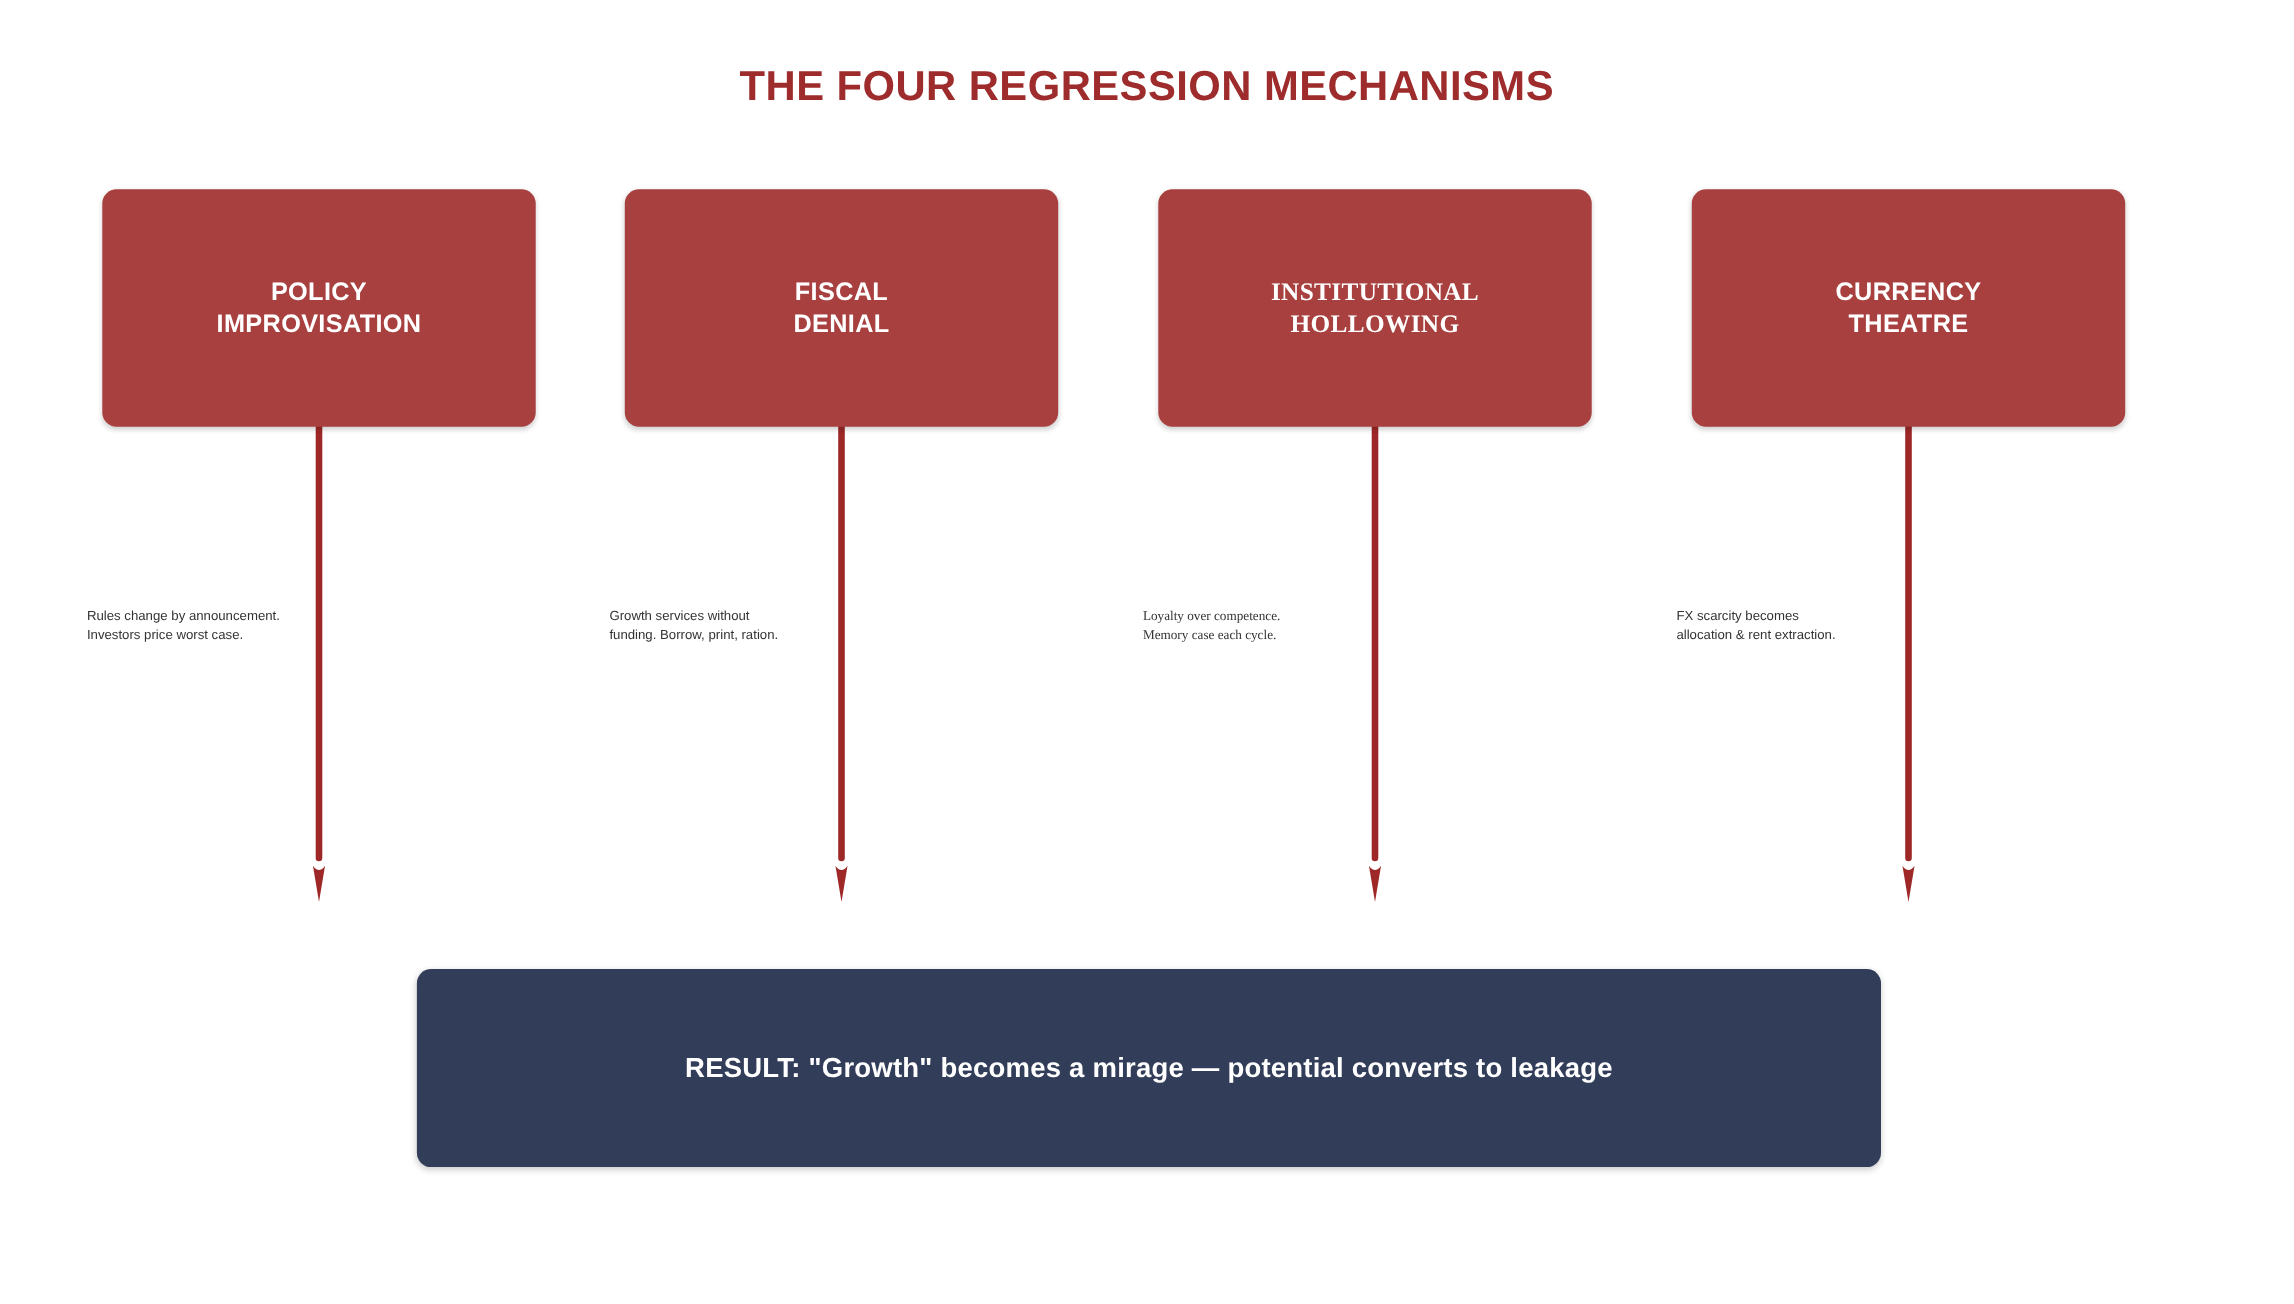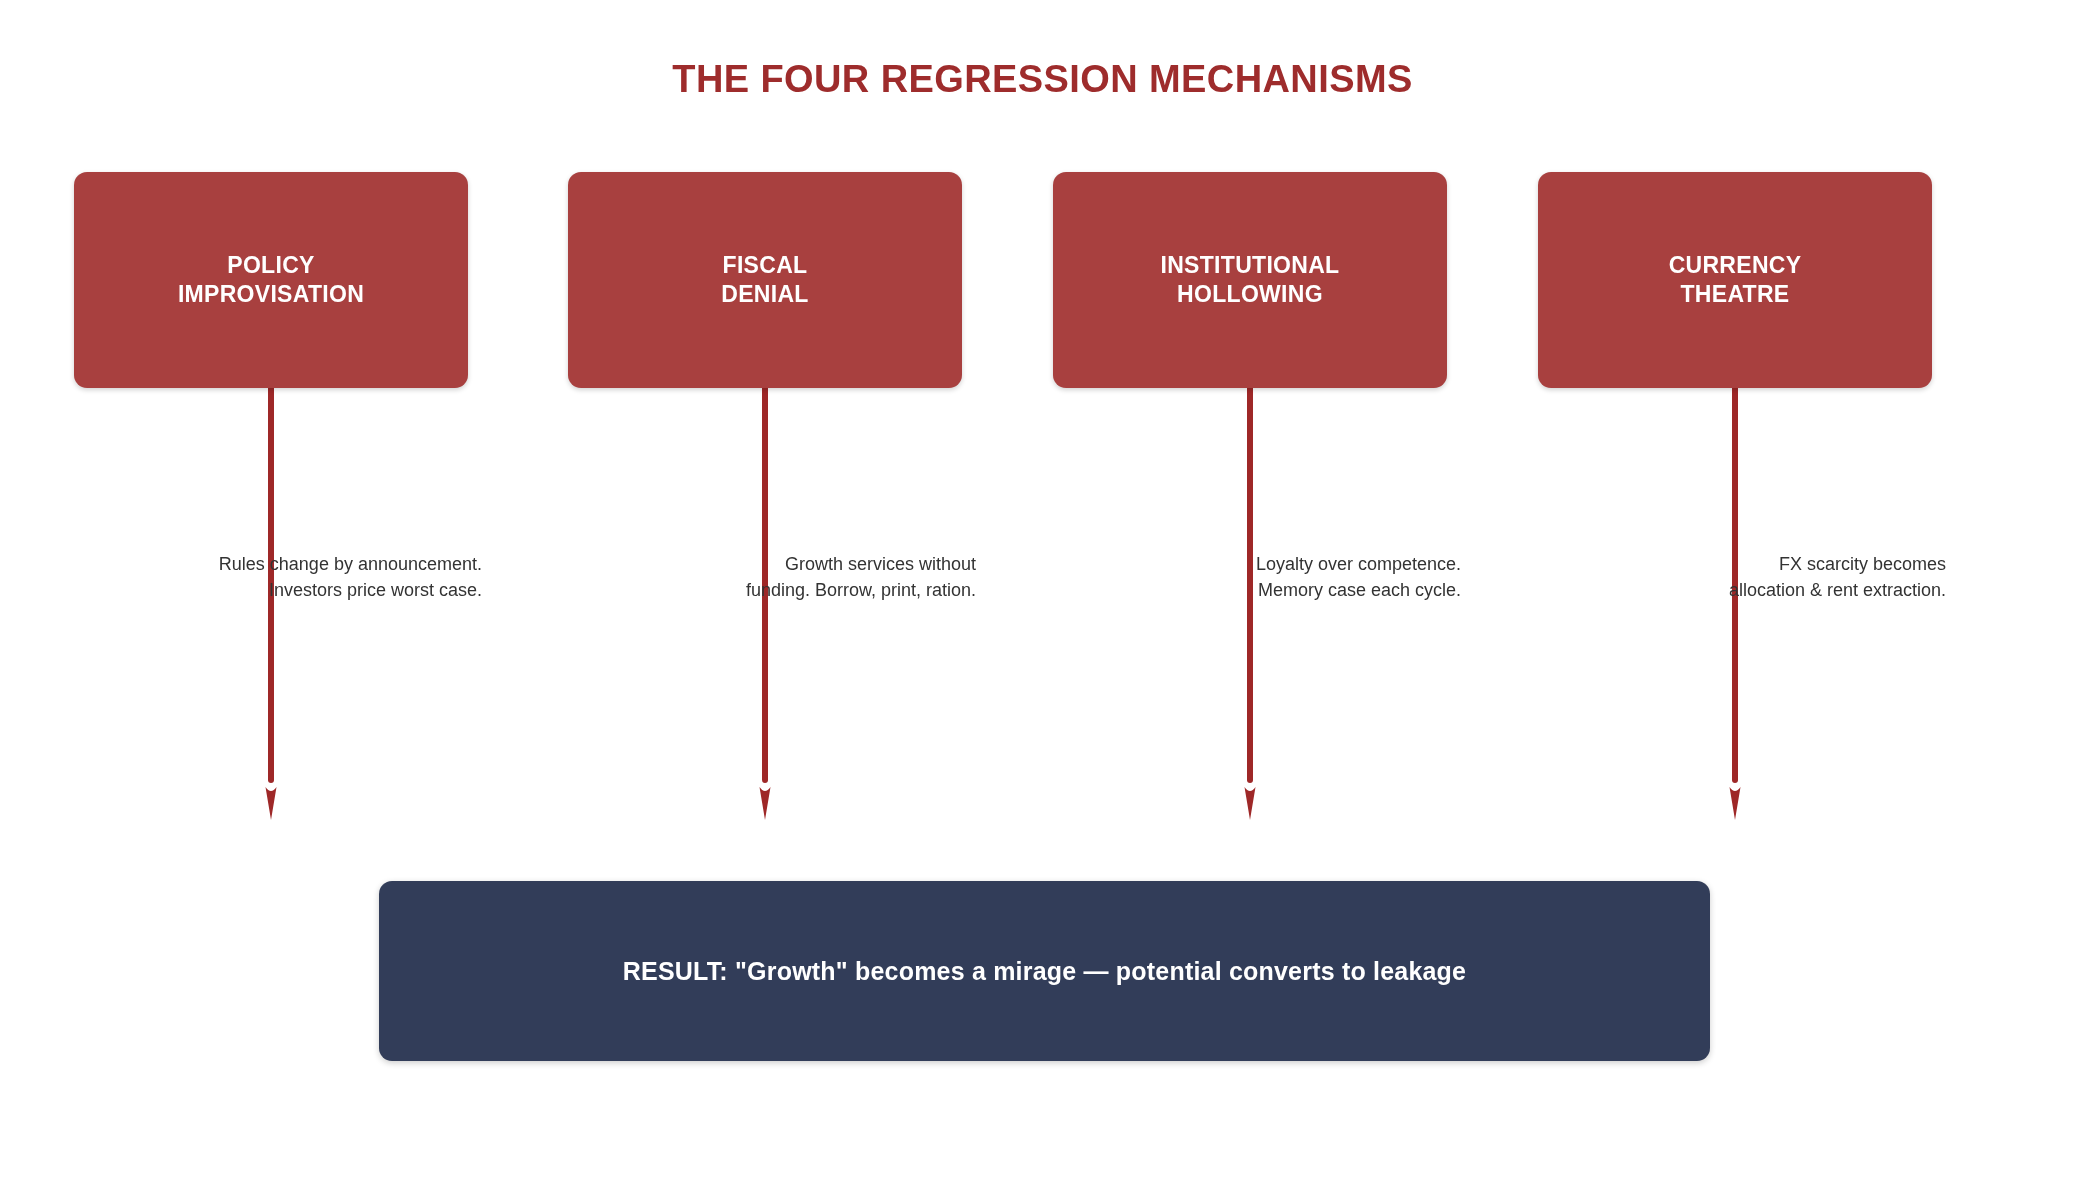--- a/index.html
+++ b/index.html
@@ -41,7 +41,7 @@
     width: 394px;
     height: 1185px;
   }
-  .col-1 { left: 74px; }
+  .col-1 { left: 93px; }
   .col-2 { left: 568px; }
   .col-3 { left: 1053px; }
   .col-4 { left: 1538px; }

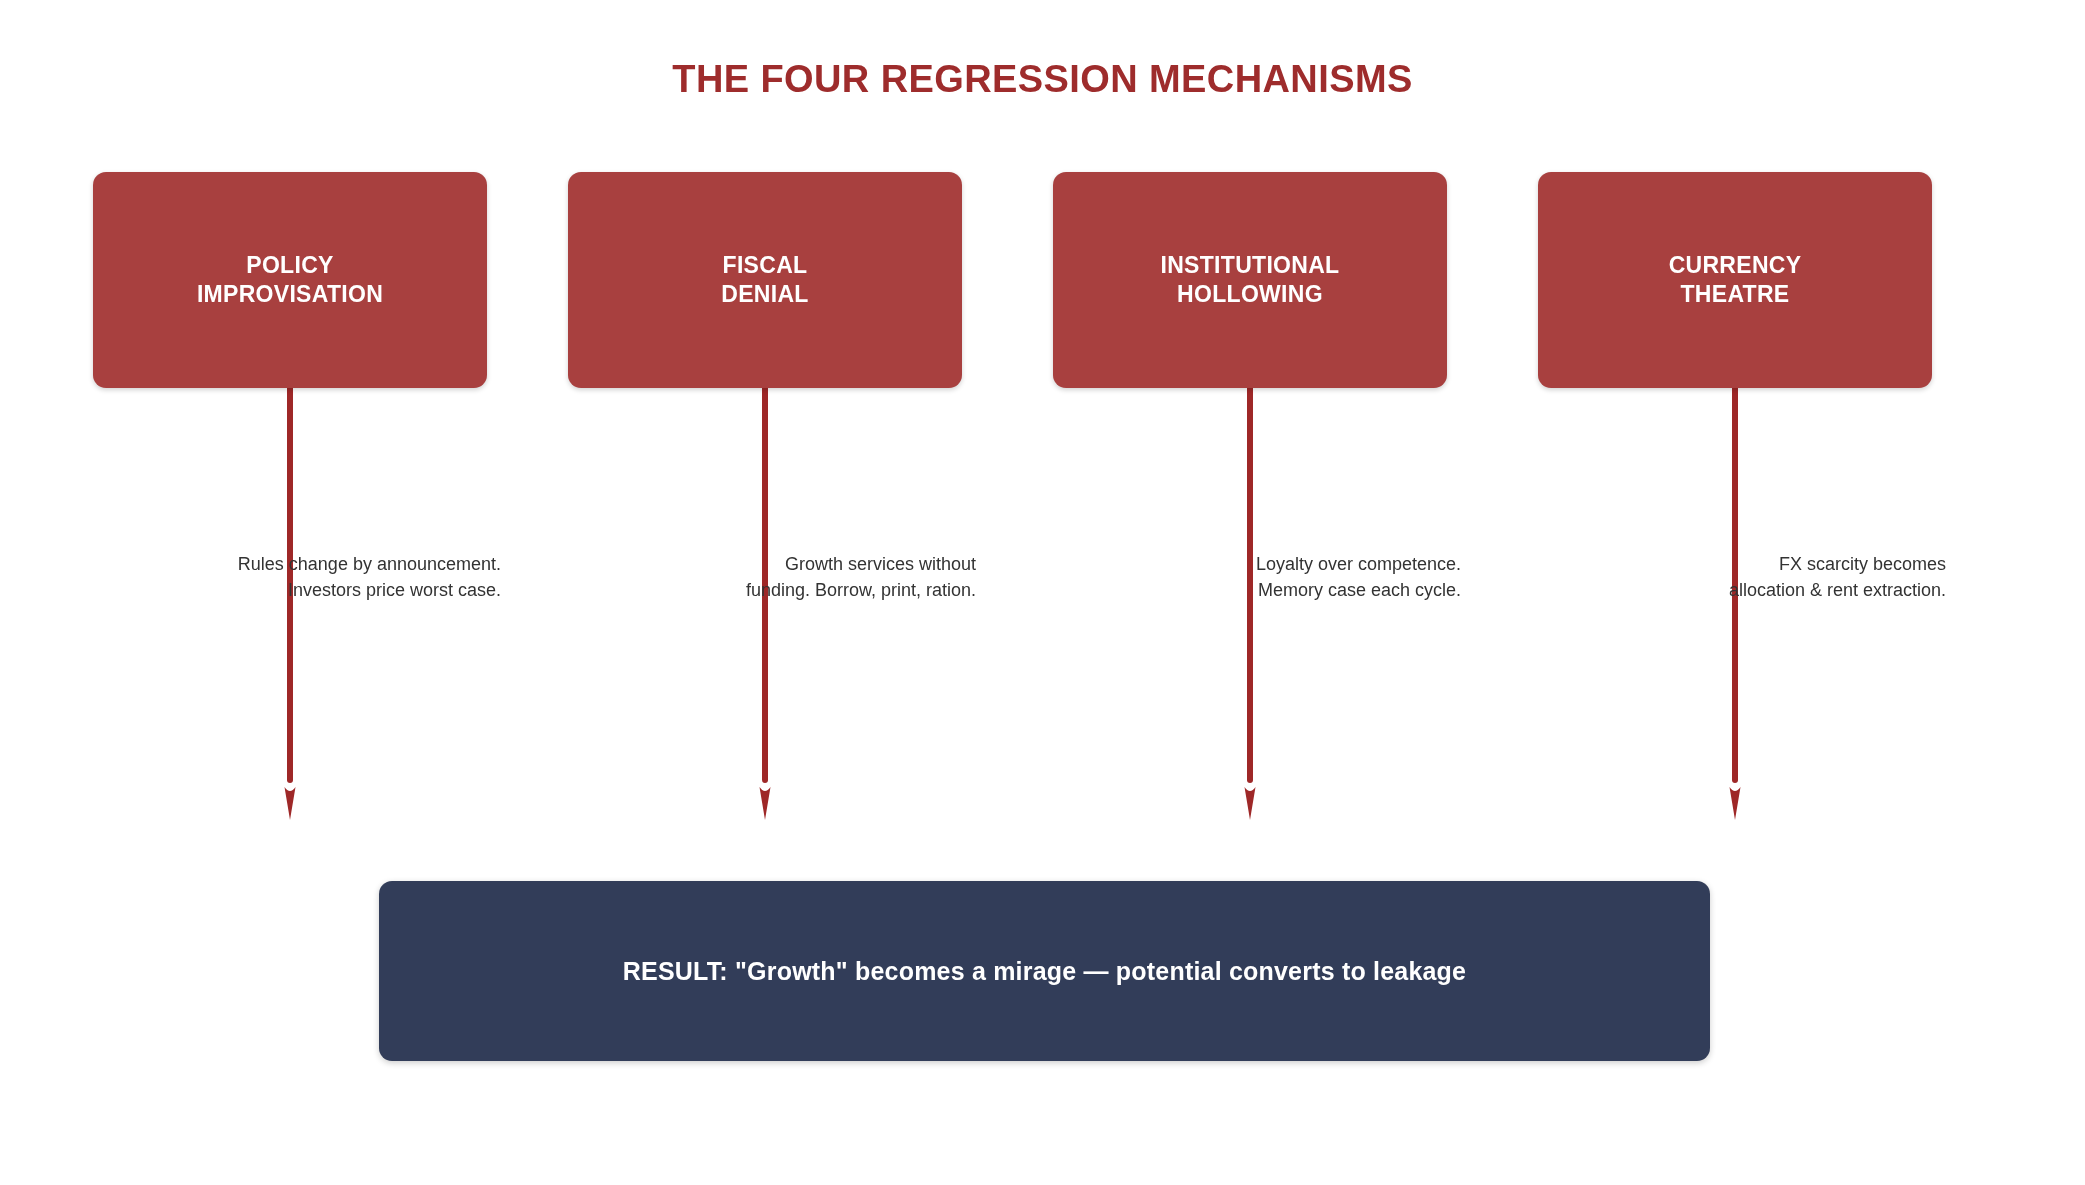--- a/index.html
+++ b/index.html
@@ -43,7 +43,7 @@
   }
   .col-1 { left: 93px; }
   .col-2 { left: 568px; }
-  .col-3 { left: 1053px; }
+  .col-3 { left: 1053px; font-family: Liberation Serif, serif; }
   .col-4 { left: 1538px; }
 
   .mech-box {

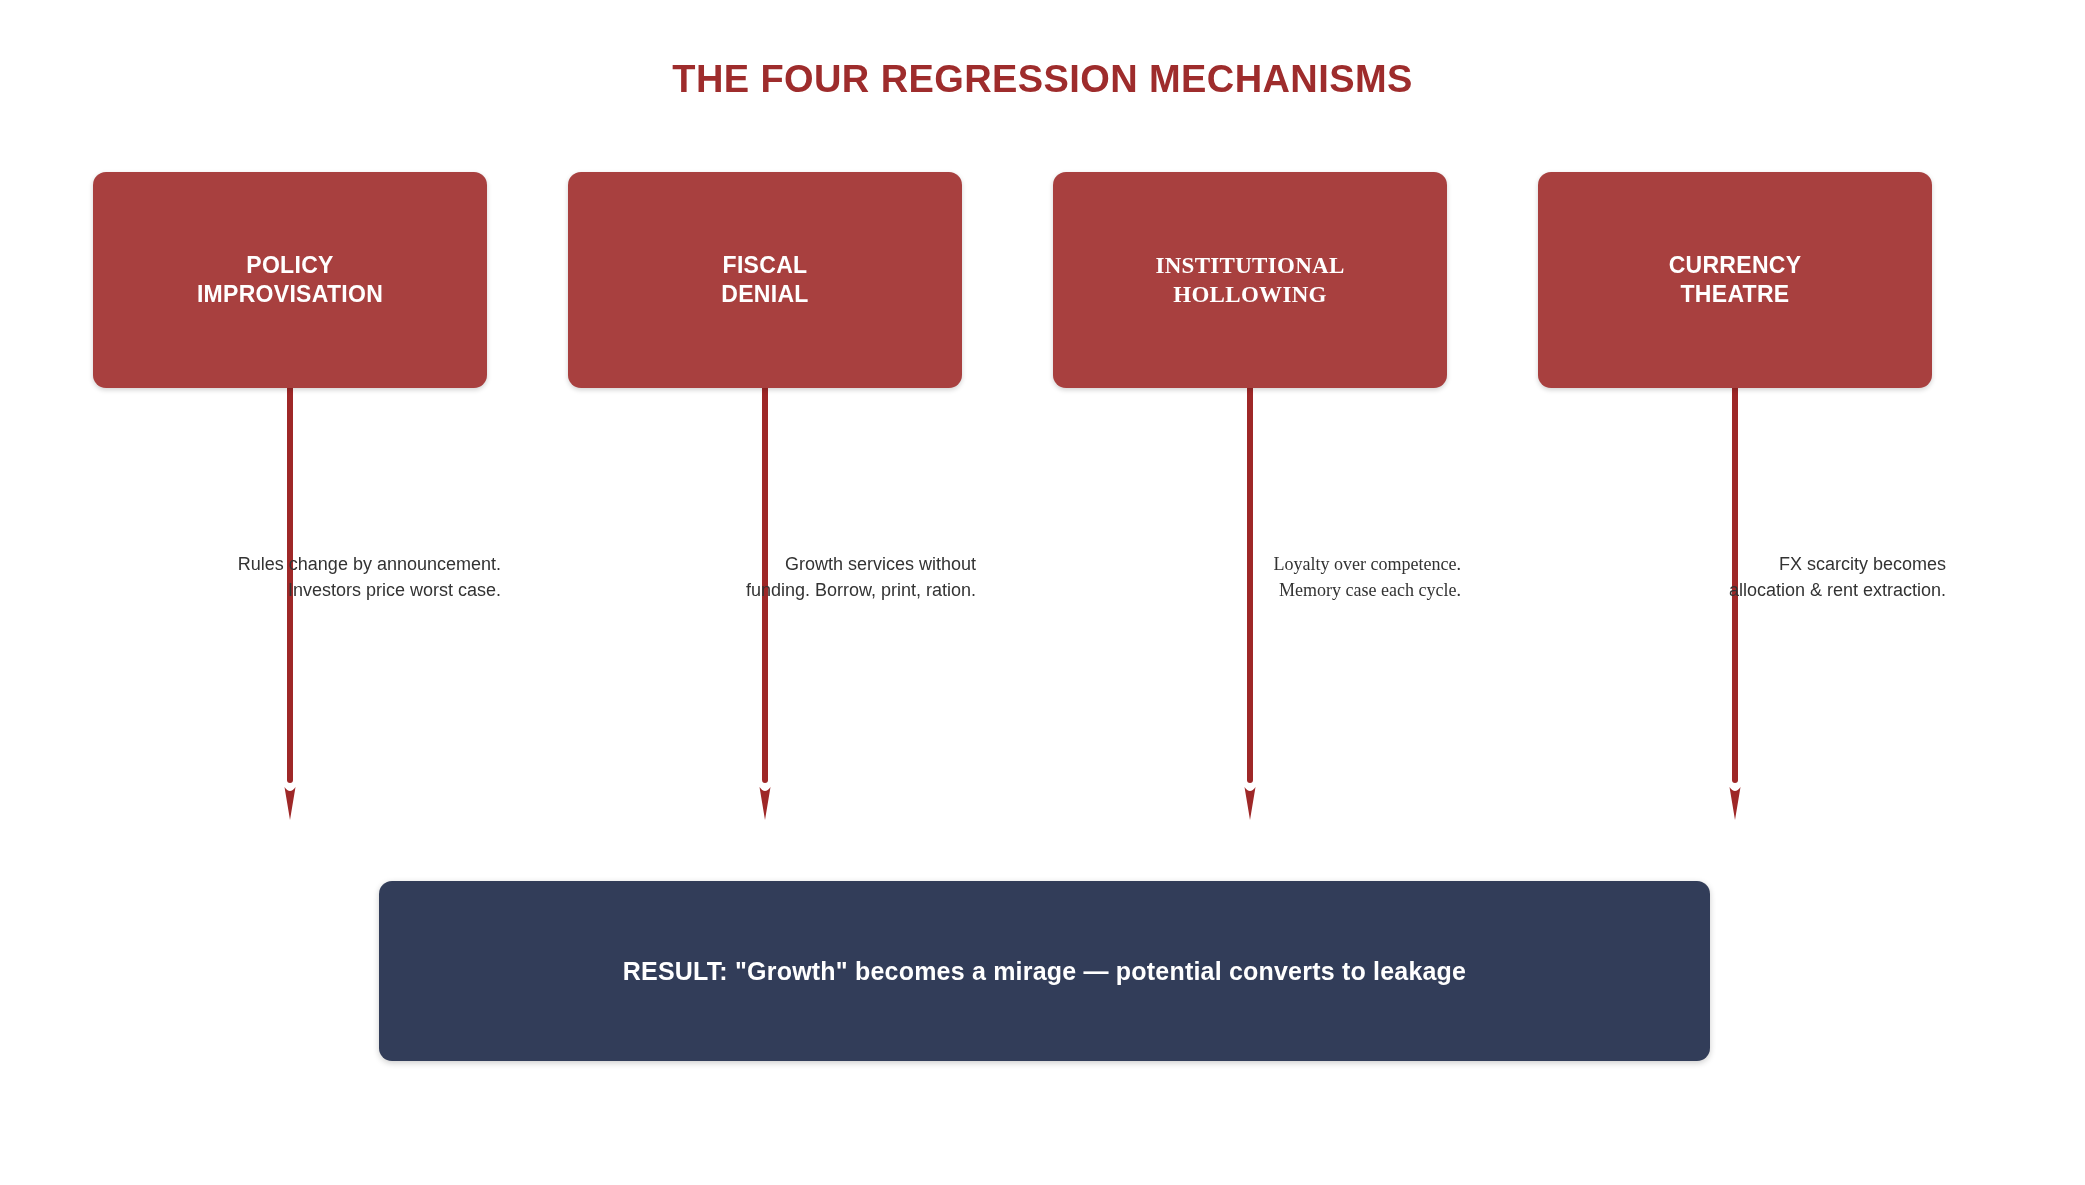--- a/index.html
+++ b/index.html
@@ -88,8 +88,8 @@
     left: -14px;
     top: 552px;
     width: 422px;
-    text-align: right;
-    font-size: 18px;
+    text-align: left;
+    font-size: 12px;
     line-height: 1.42;
     color: #333333;
     white-space: pre-line;

